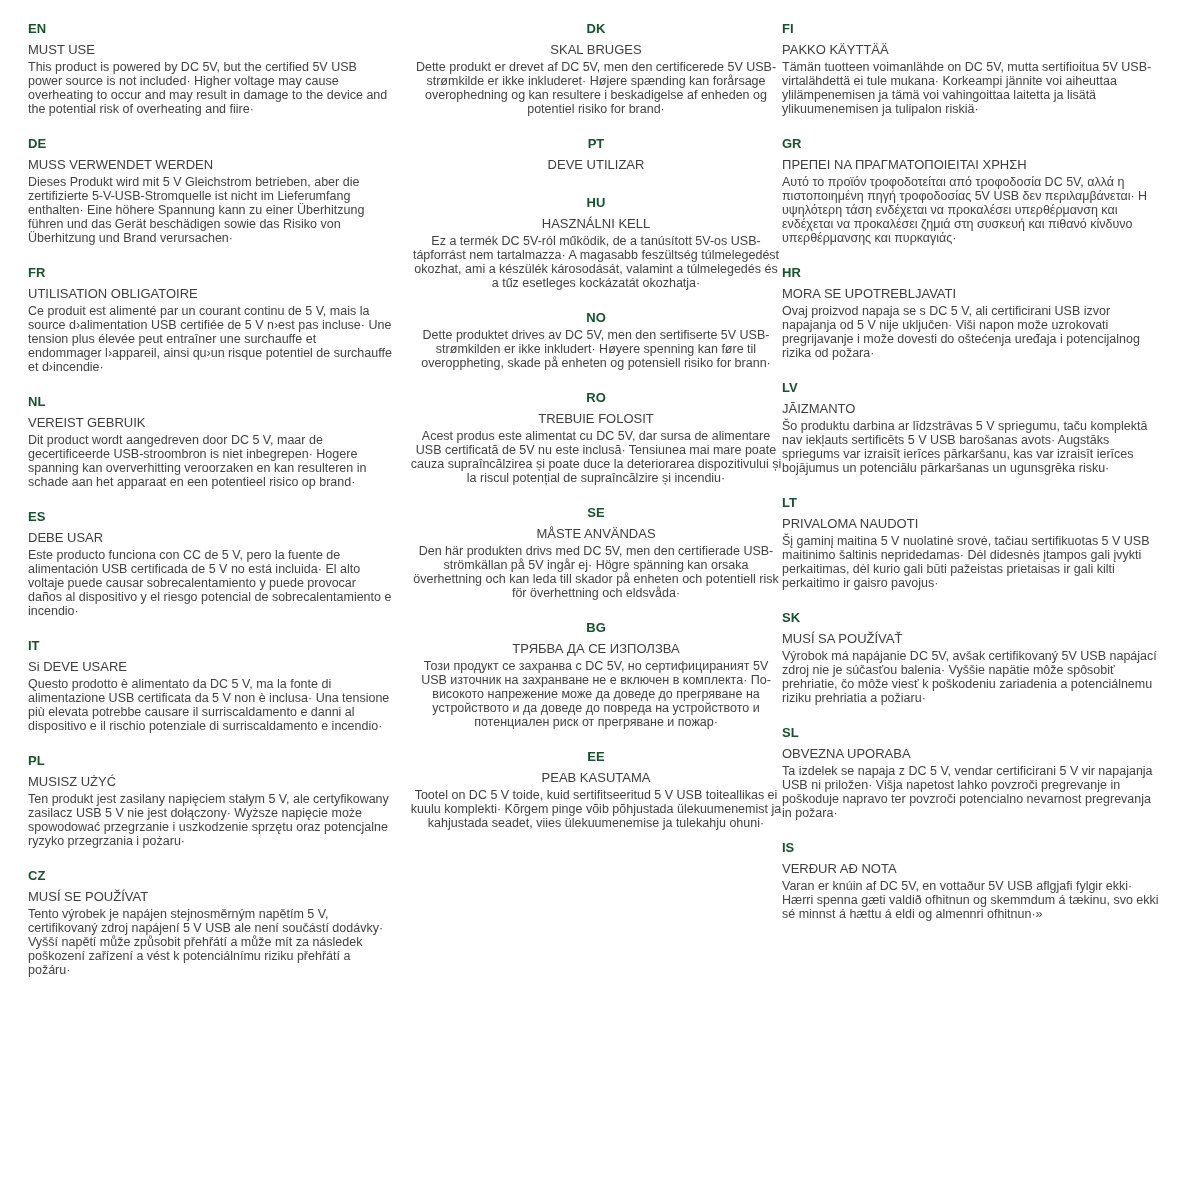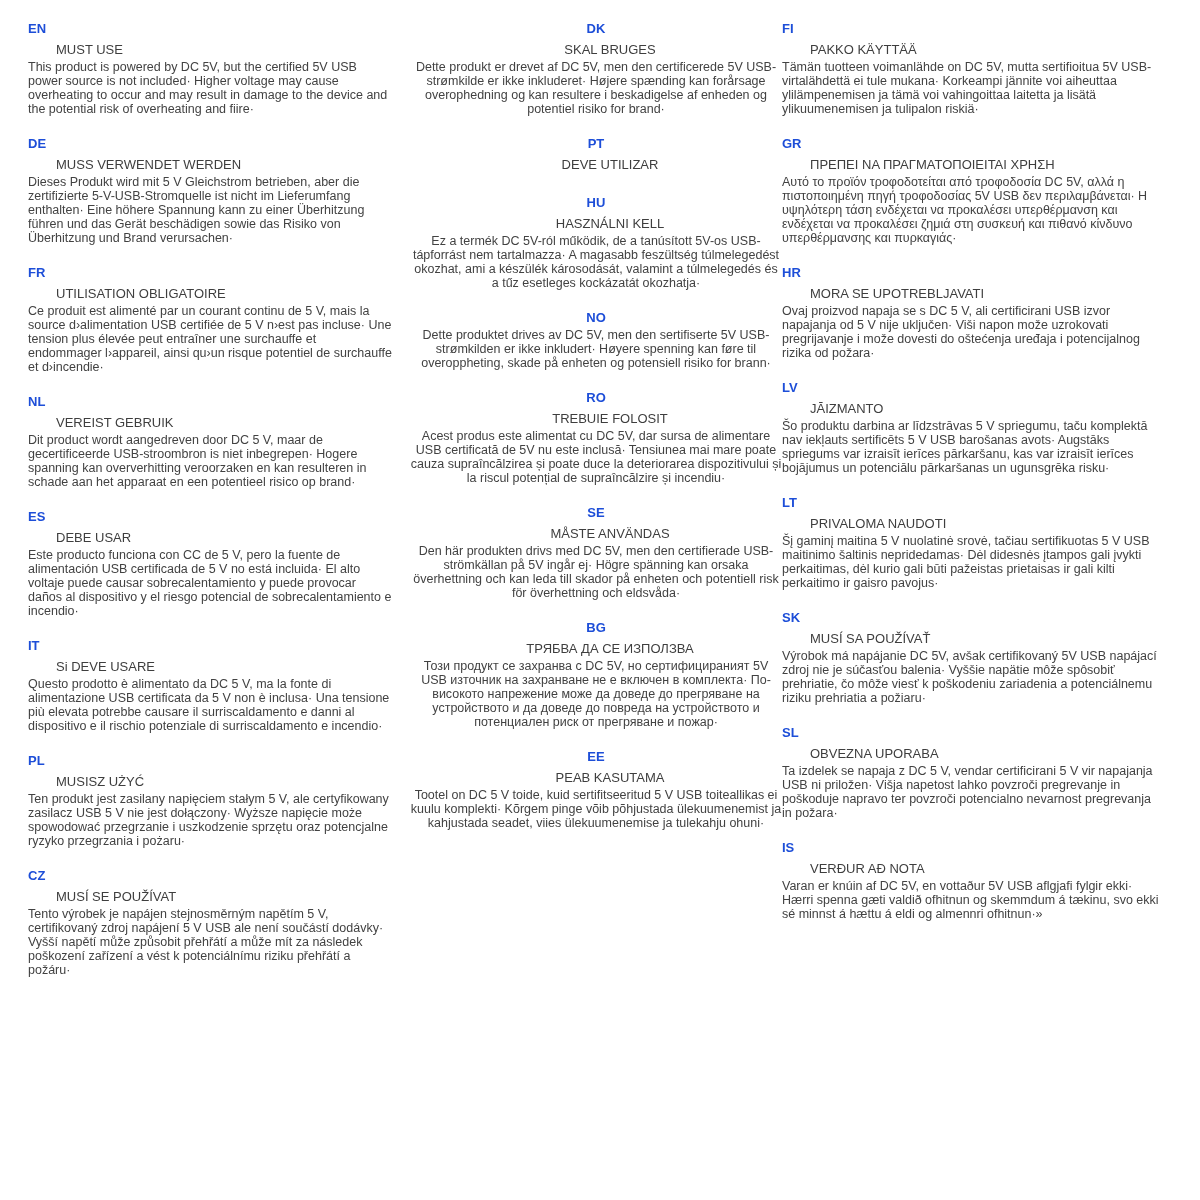--- a/index.html
+++ b/index.html
@@ -30,7 +30,7 @@
     font-size: 13px;
     line-height: 21px;
     font-weight: bold;
-    color: #1d4ed8;
+    color: #14532d;
   }
   .title {
     font-size: 13px;

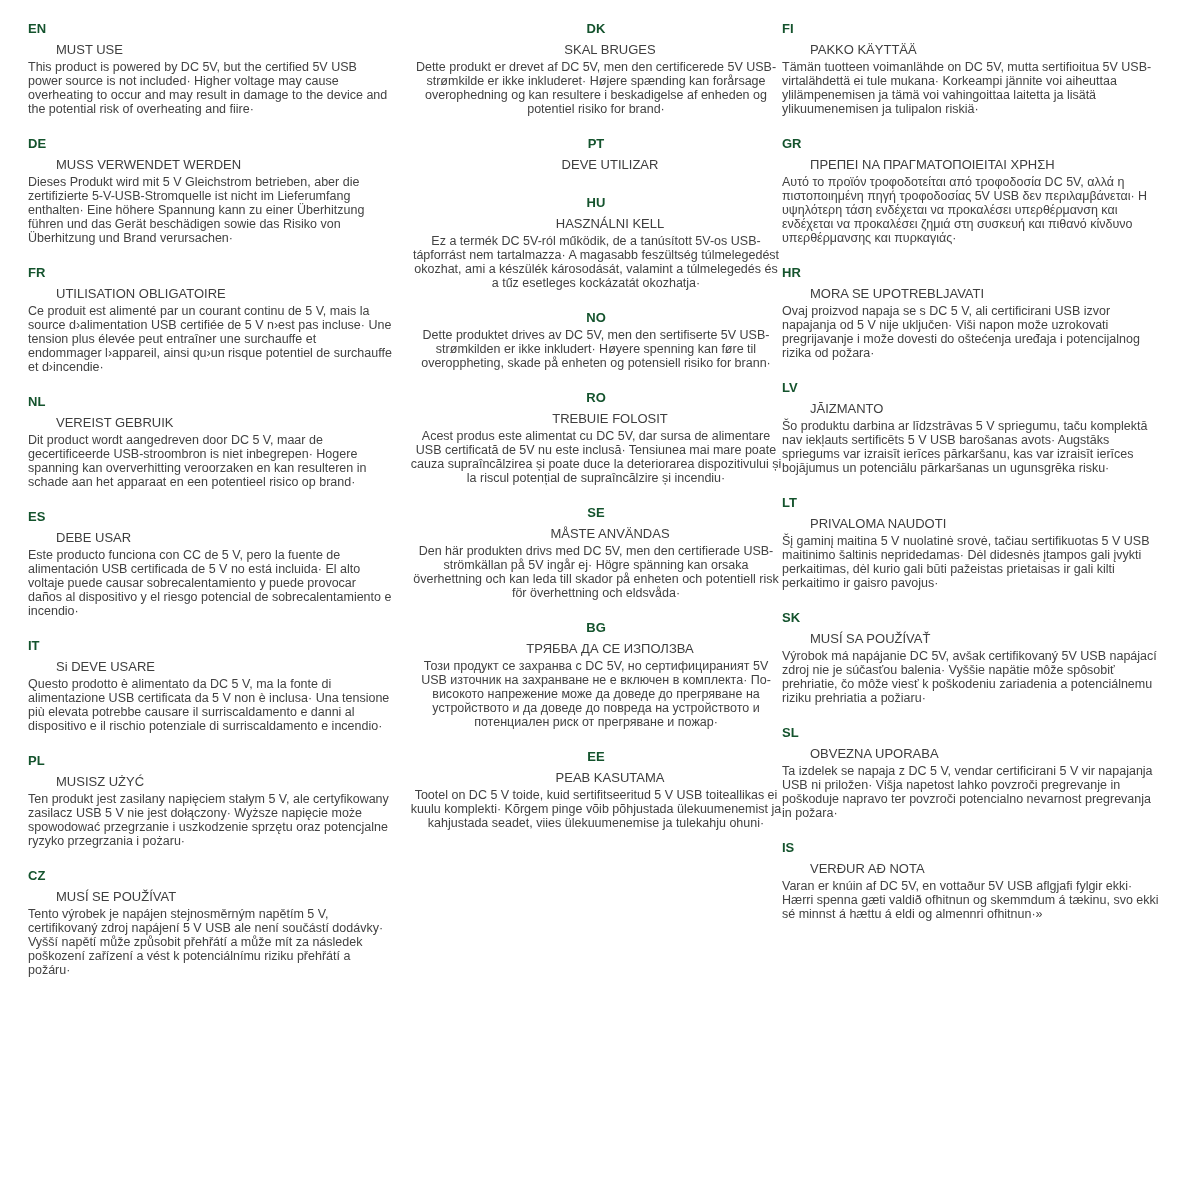--- a/index.html
+++ b/index.html
@@ -36,7 +36,6 @@
     font-size: 13px;
     line-height: 21px;
     color: #3e3e3e;
-    margin-left: 28px;
   }
   .body {
     margin: 0;

